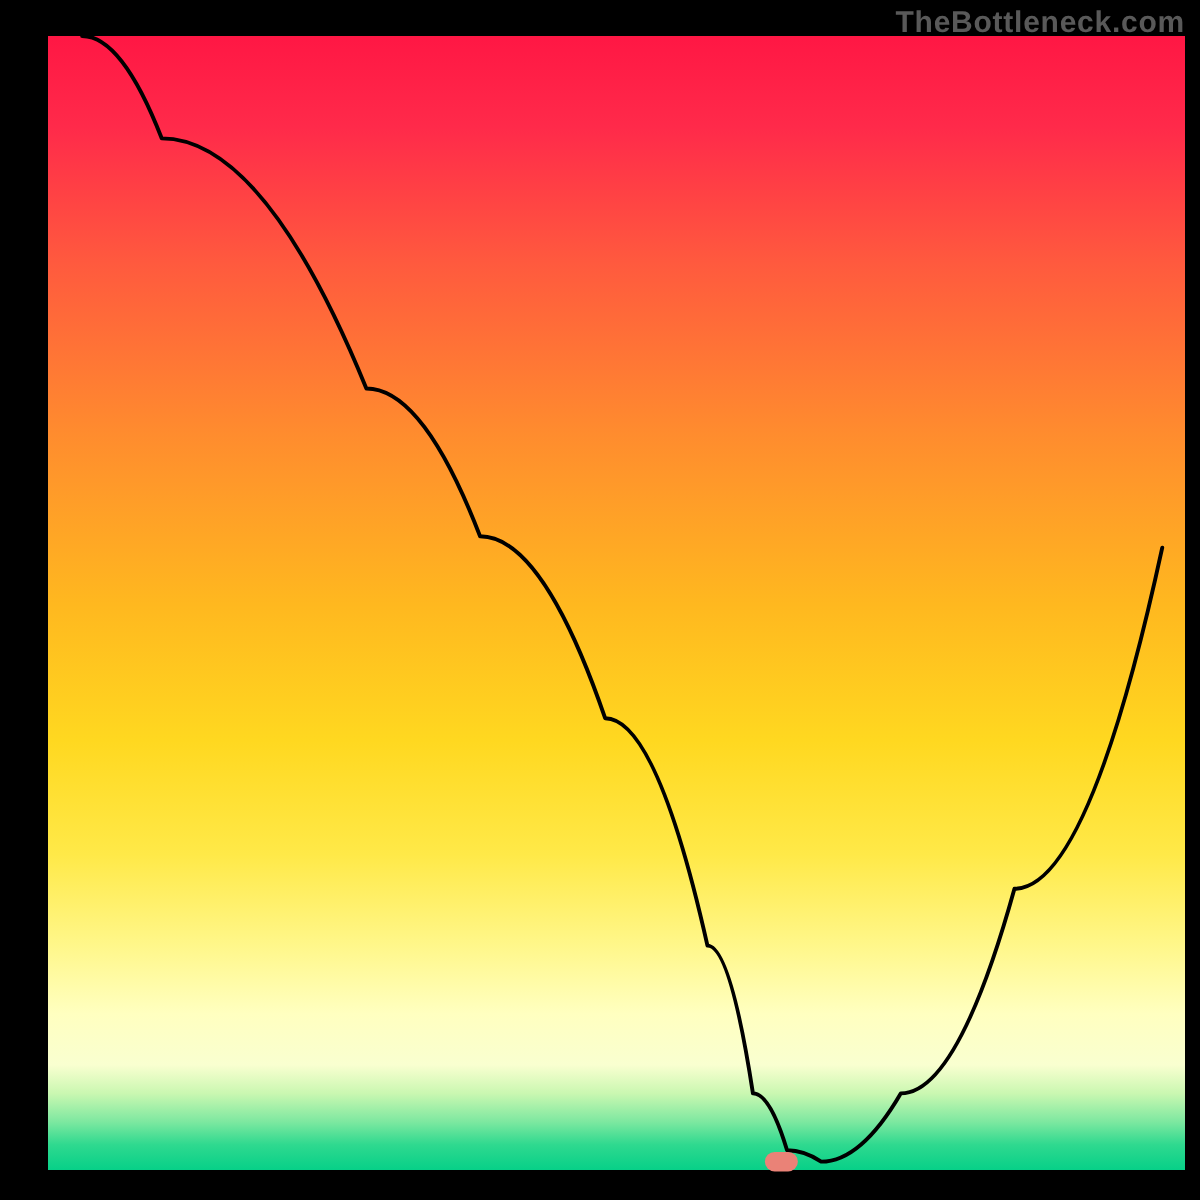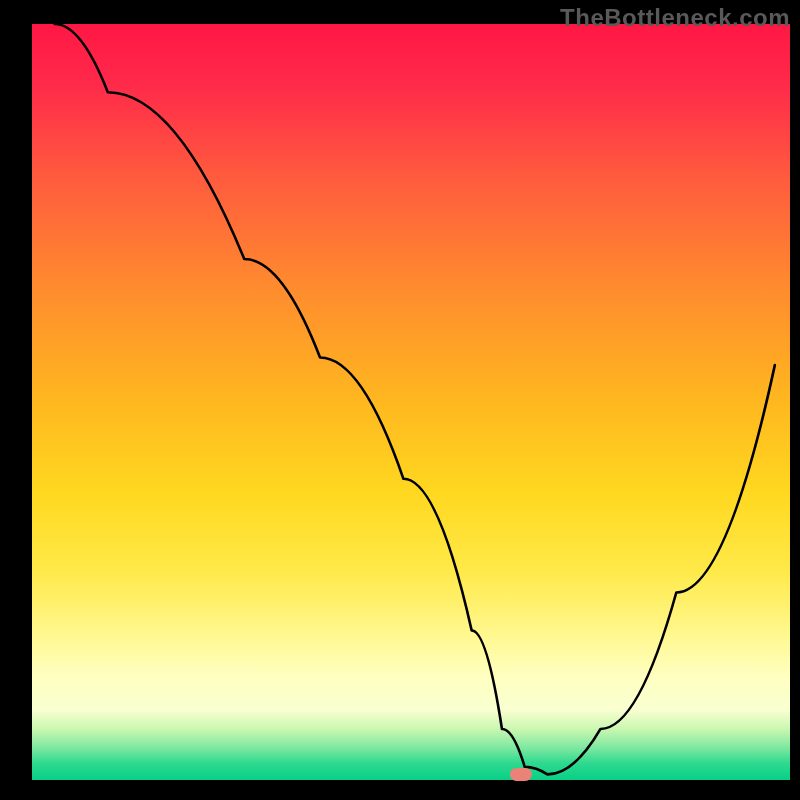--- a/index.html
+++ b/index.html
@@ -22,7 +22,7 @@
     top: 4px;
     right: 10px;
     color: #595959;
-    font-size: 24px;
+    font-size: 20px;
     font-weight: 600;
     letter-spacing: 0.5px;
     z-index: 5;

